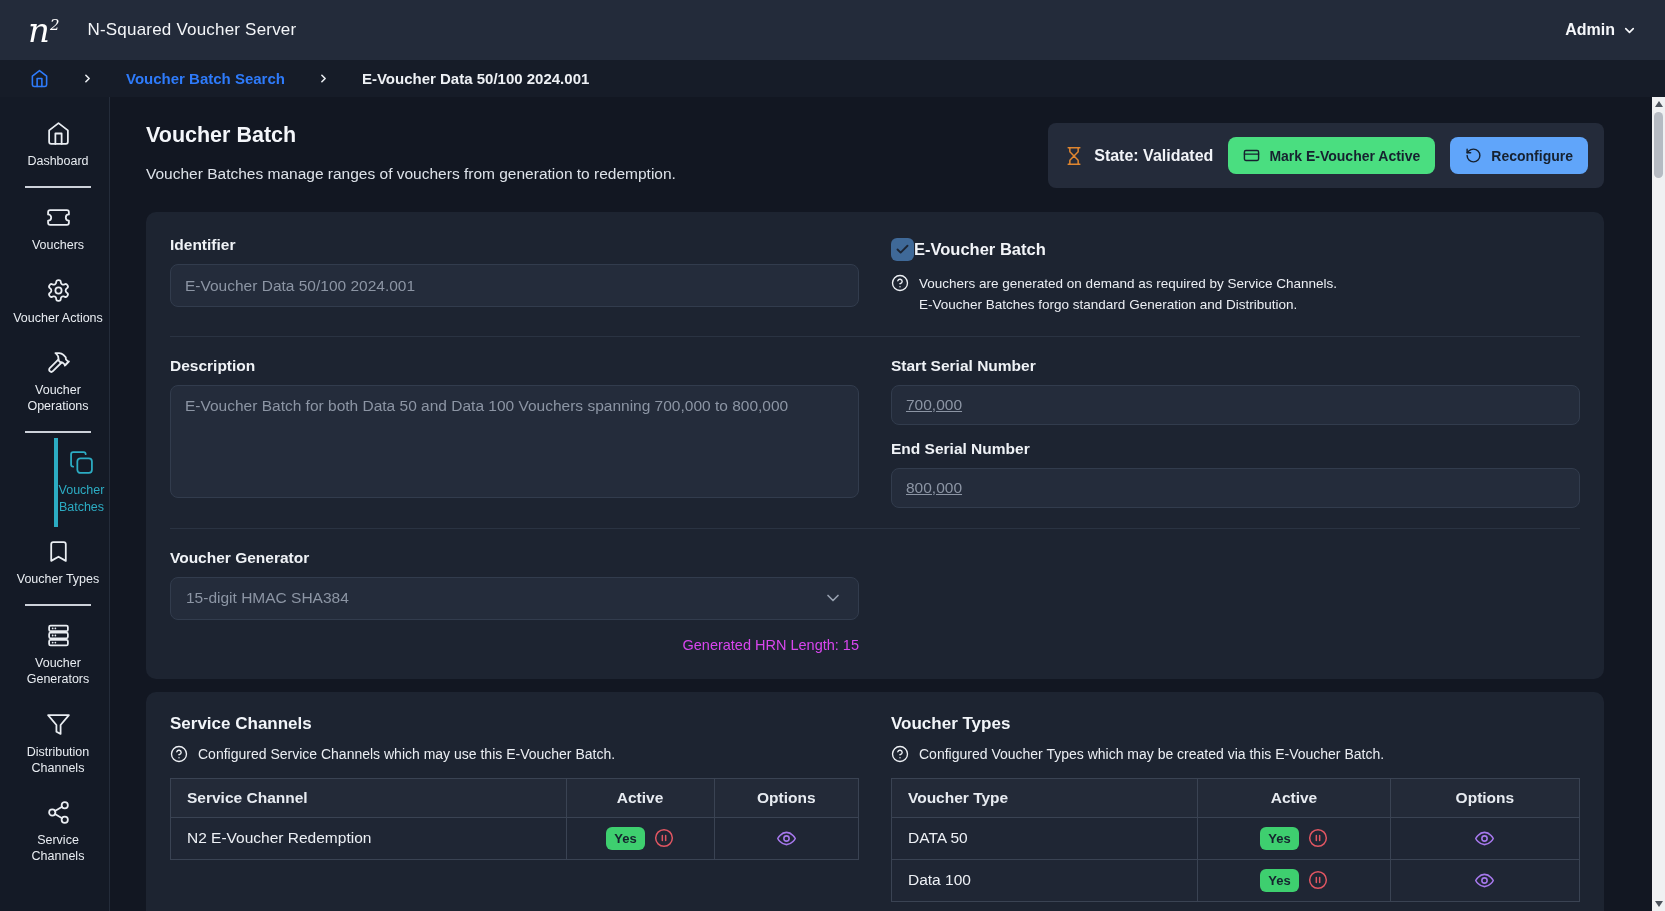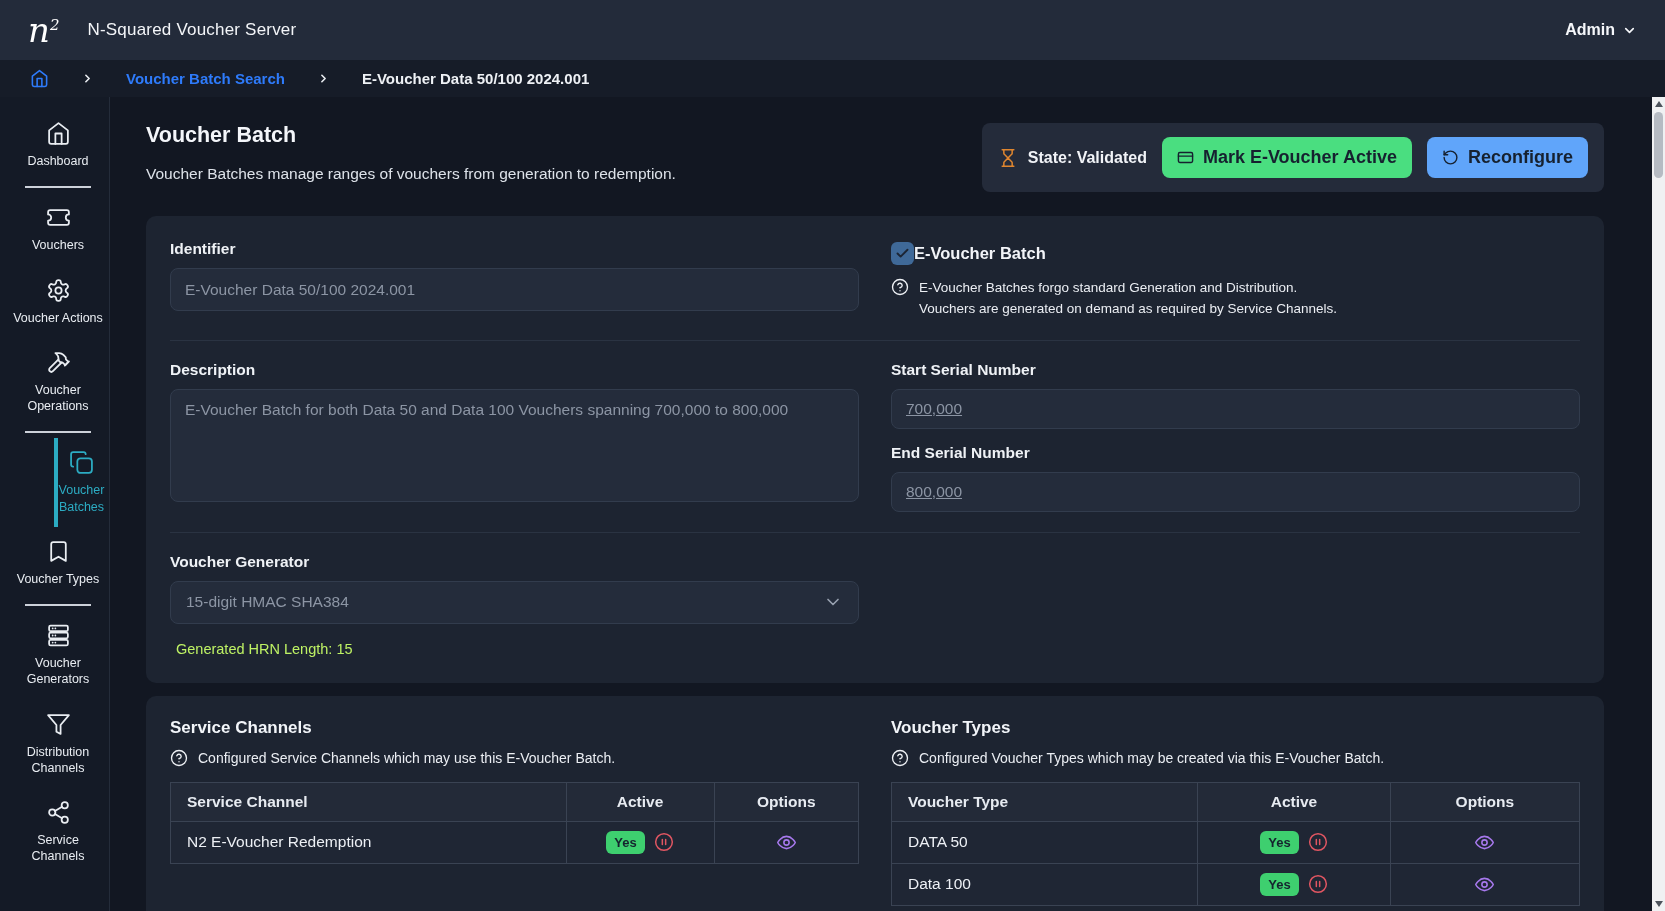--- a/index.html
+++ b/index.html
@@ -45,7 +45,7 @@
   .state-label { display:flex; align-items:center; gap:10px; color:#f1f3f7; font-size:16px; font-weight:600; }
   .state-label svg { width:20px; height:20px; stroke:#e0862f; fill:none; stroke-width:1.8; stroke-linecap:round; stroke-linejoin:round; }
   .btn { display:flex; align-items:center; gap:9px; border:none; border-radius:8px; padding:10px 15px;
-         font-family:inherit; font-size:18px; font-weight:bold; color:#16212f; cursor:pointer; }
+         font-family:inherit; font-size:14px; font-weight:bold; color:#16212f; cursor:pointer; }
   .btn svg { width:17px; height:17px; stroke:currentColor; fill:none; stroke-width:2; stroke-linecap:round; stroke-linejoin:round; }
   .btn-green { background:#4ade80; }
   .btn-blue  { background:#60a5fa; }

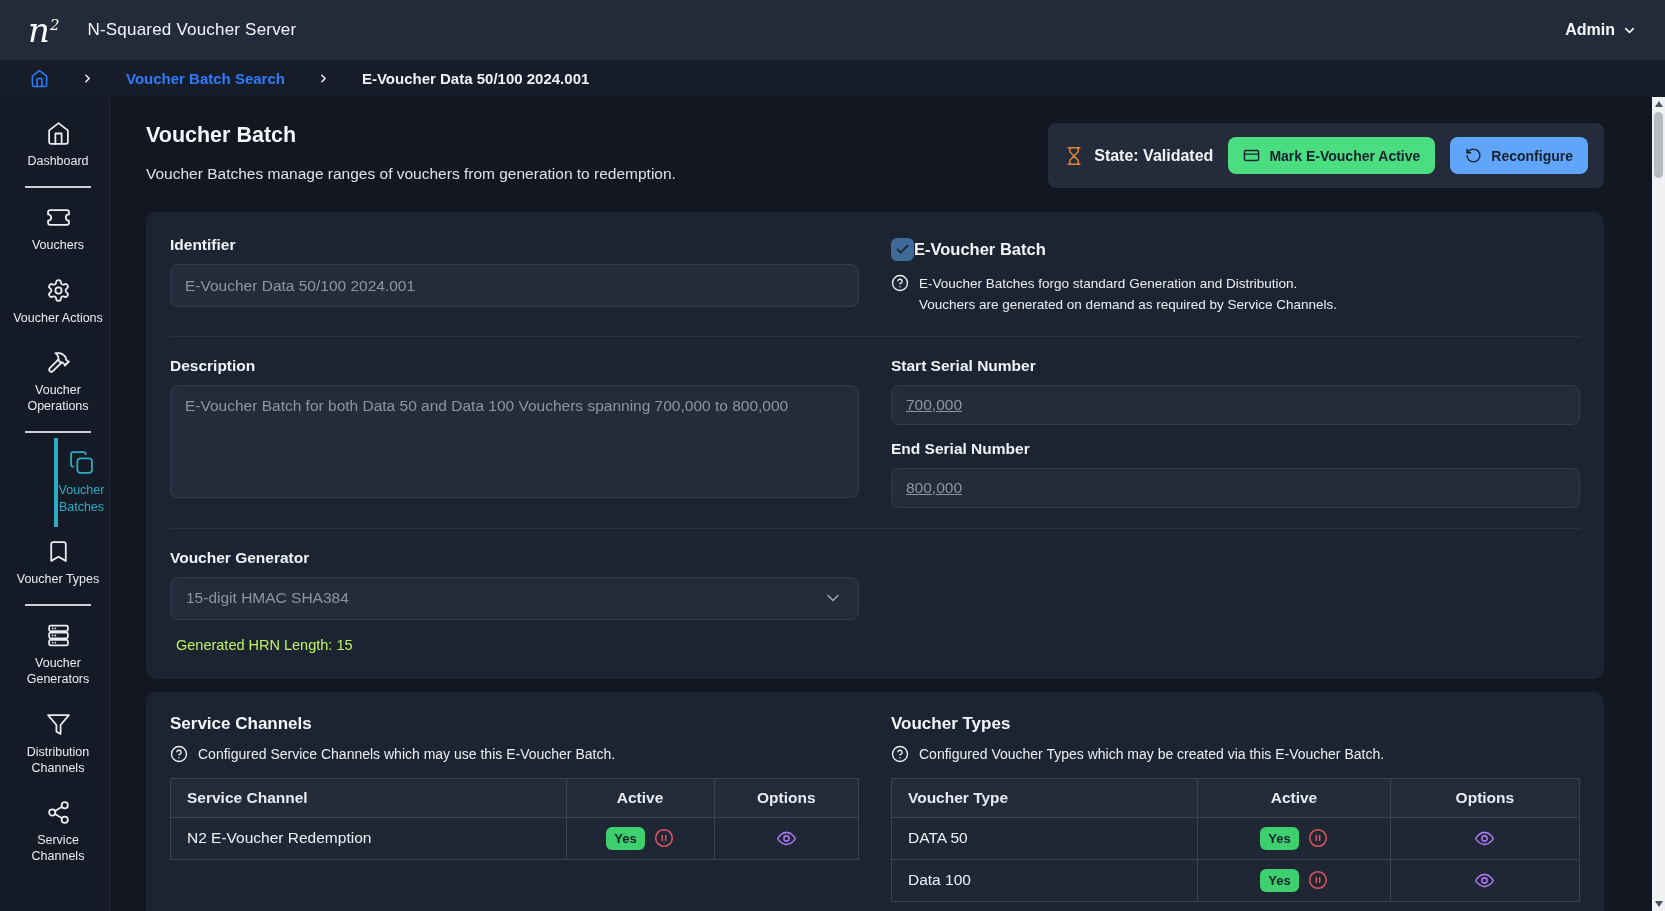--- a/index.html
+++ b/index.html
@@ -280,8 +280,8 @@
                 <path d="M12 17h.01"></path>
               </svg>
             <div class="help-text">
+              <div>Vouchers are generated on demand as required by Service Channels.</div>
               <div>E-Voucher Batches forgo standard Generation and Distribution.</div>
-              <div>Vouchers are generated on demand as required by Service Channels.</div>
             </div>
           </div>
         </div>

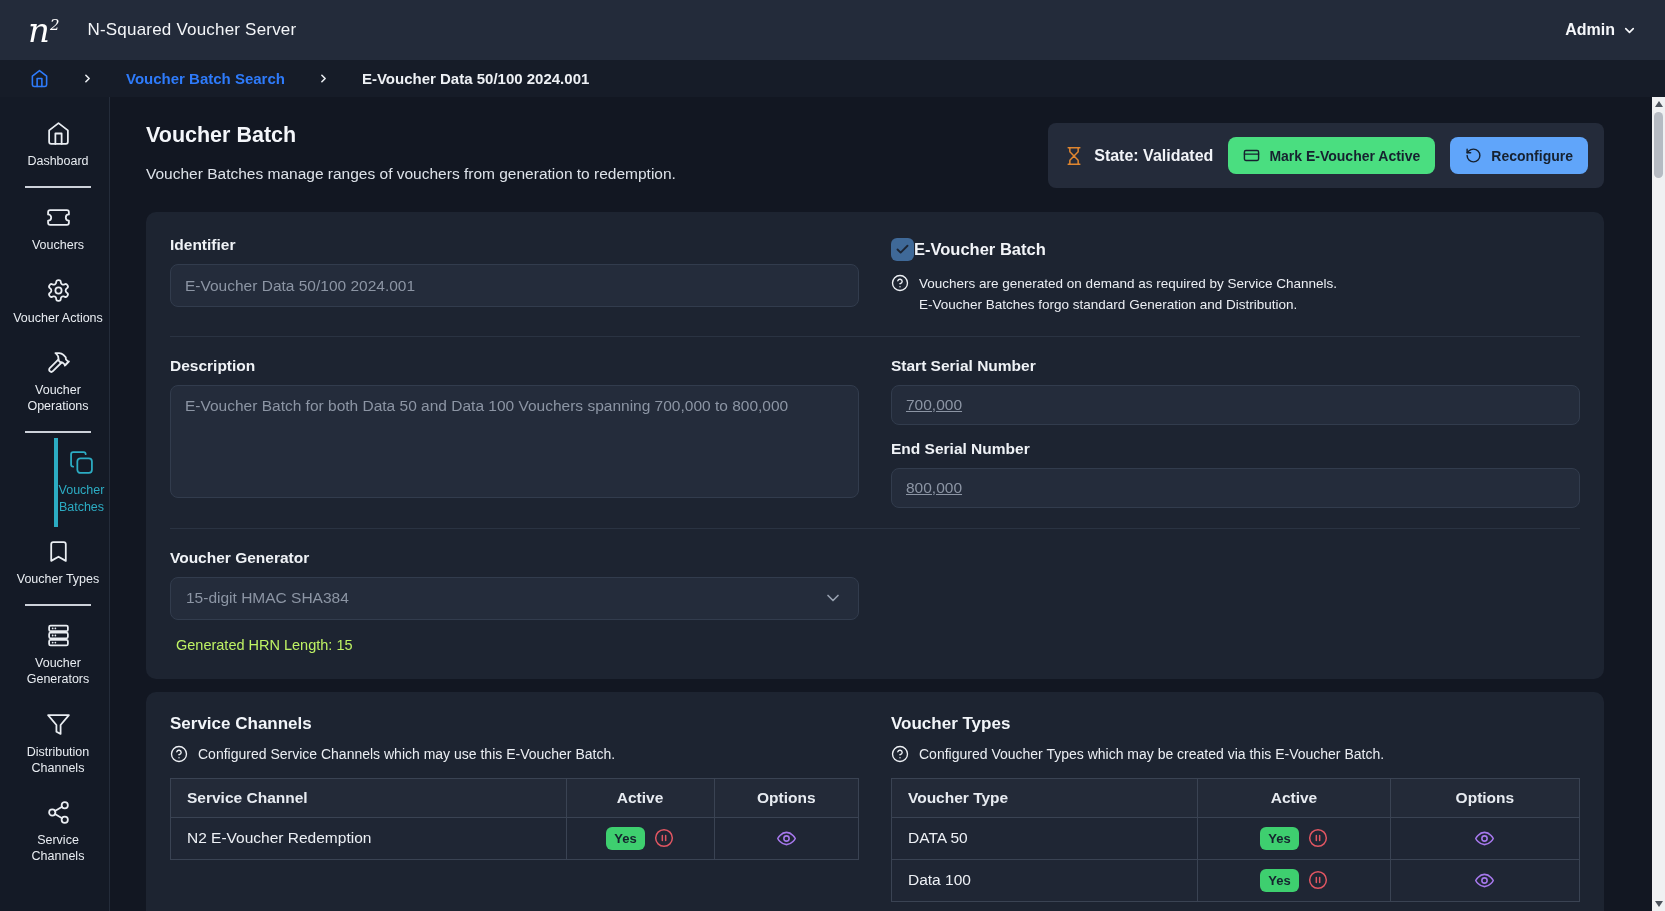--- a/index.html
+++ b/index.html
@@ -78,7 +78,7 @@
 
   .select-box { height:43px; display:flex; align-items:center; justify-content:space-between; padding:0 15px; cursor:pointer; }
   .select-box svg { width:20px; height:20px; stroke:#98a1b0; fill:none; stroke-width:2; stroke-linecap:round; stroke-linejoin:round; }
-  .hrn-note { color:#bef264; font-size:14.5px; margin:17px 0 2px 6px; }
+  .hrn-note { color:#d946ef; font-size:14.5px; margin:17px 0 2px 6px;text-align:right; }
 
   
   .tables-card { margin-top:13px; display:grid; grid-template-columns:1fr 1fr; column-gap:32px;

